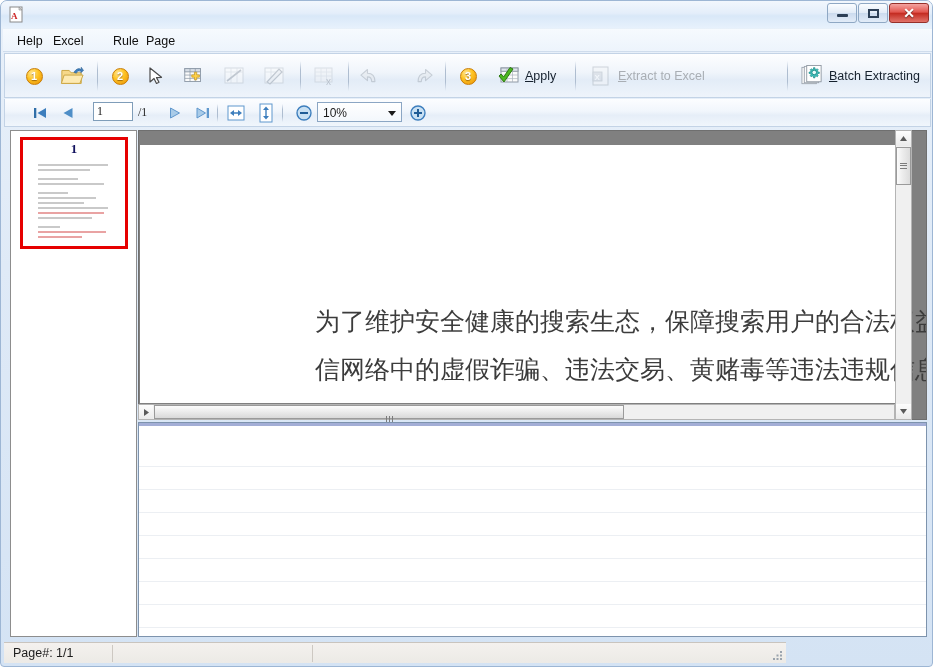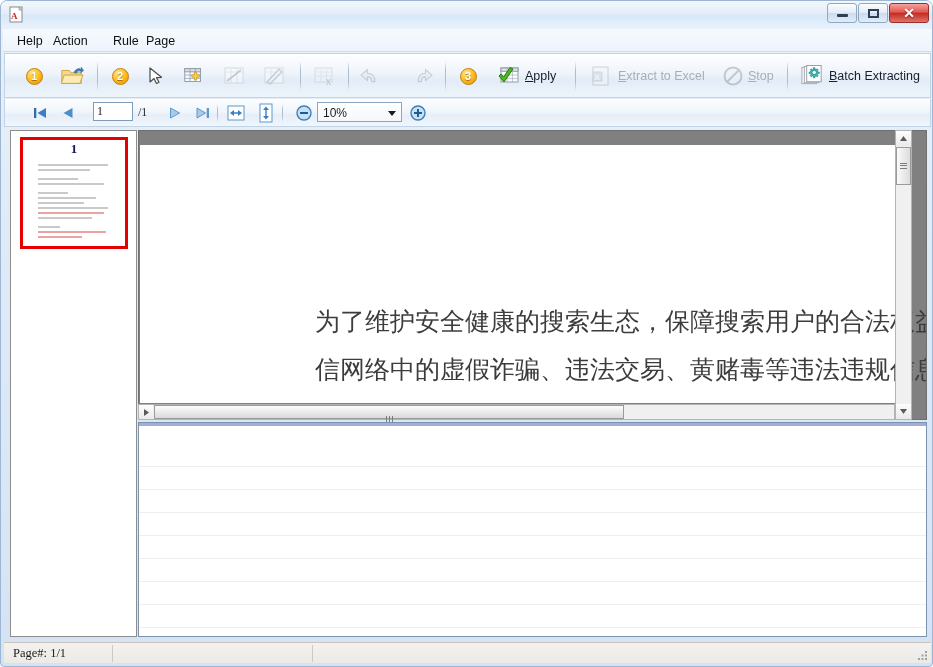--- a/index.html
+++ b/index.html
@@ -313,7 +313,7 @@
 
   <div id="menubar">
     <div class="menu-item" style="left:8px">Help</div>
-    <div class="menu-item" style="left:44px">Action</div>
+    <div class="menu-item" style="left:44px">Excel</div>
     <div class="menu-item" style="left:104px">Rule</div>
     <div class="menu-item" style="left:137px">Page</div>
   </div>

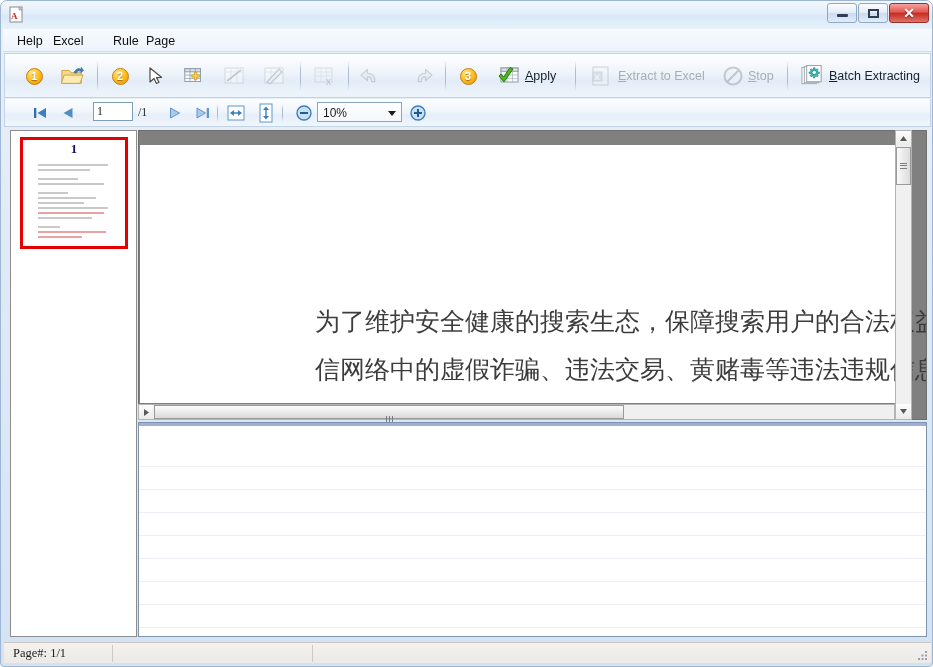--- a/index.html
+++ b/index.html
@@ -432,13 +432,6 @@
       <span class="tlabel dis"><span class="u">E</span>xtract to Excel</span>
     </div>
 
-    <div class="tbtn disabled" style="left:712px;width:68px">
-      <svg width="22" height="22" viewBox="0 0 22 22" opacity=".42">
-        <circle cx="11" cy="11" r="8.5" fill="#f1f2f4" stroke="#868e98" stroke-width="2"></circle>
-        <line x1="5.5" y1="16.5" x2="16.5" y2="5.5" stroke="#868e98" stroke-width="2"></line>
-      </svg>
-      <span class="tlabel dis"><span class="u">S</span>top</span>
-    </div>
 
     <div class="tsep" style="left:782px"></div>
 

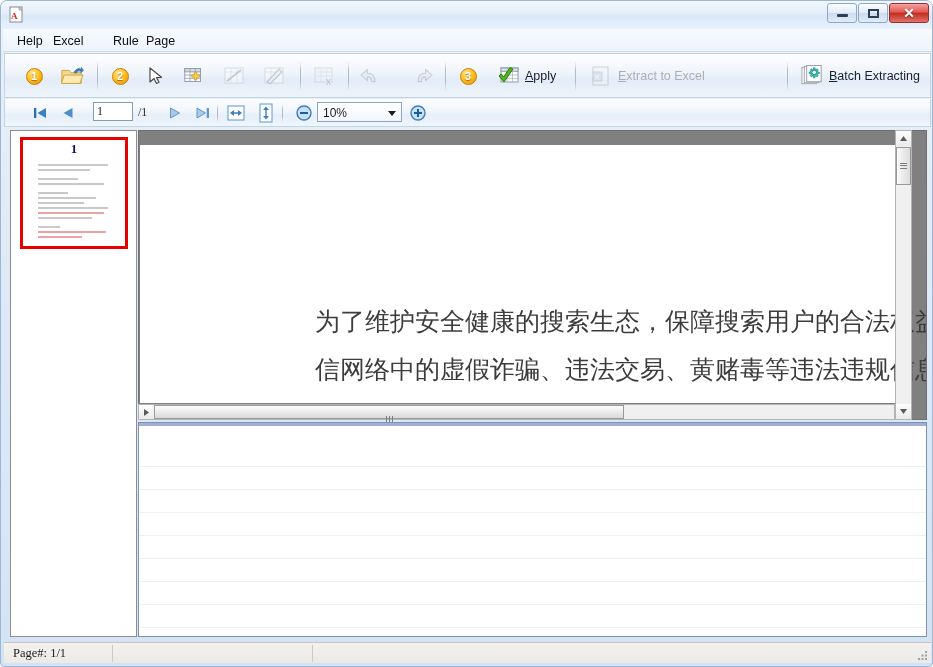--- a/index.html
+++ b/index.html
@@ -263,11 +263,10 @@
   
   #statusbar {
     position: absolute; left: 3px; top: 641px;
-    width: 927px; height: 21px;
+    width: 782px; height: 21px;
     background: linear-gradient(180deg,#f4f1ee 0%, #eceae6 100%);
     border-top: 1px solid #c9c4be;
     box-sizing: border-box;
-    font-family: Liberation Serif, serif;
   }
   #status-text {
     position: absolute; left: 9px; top: 3px;

